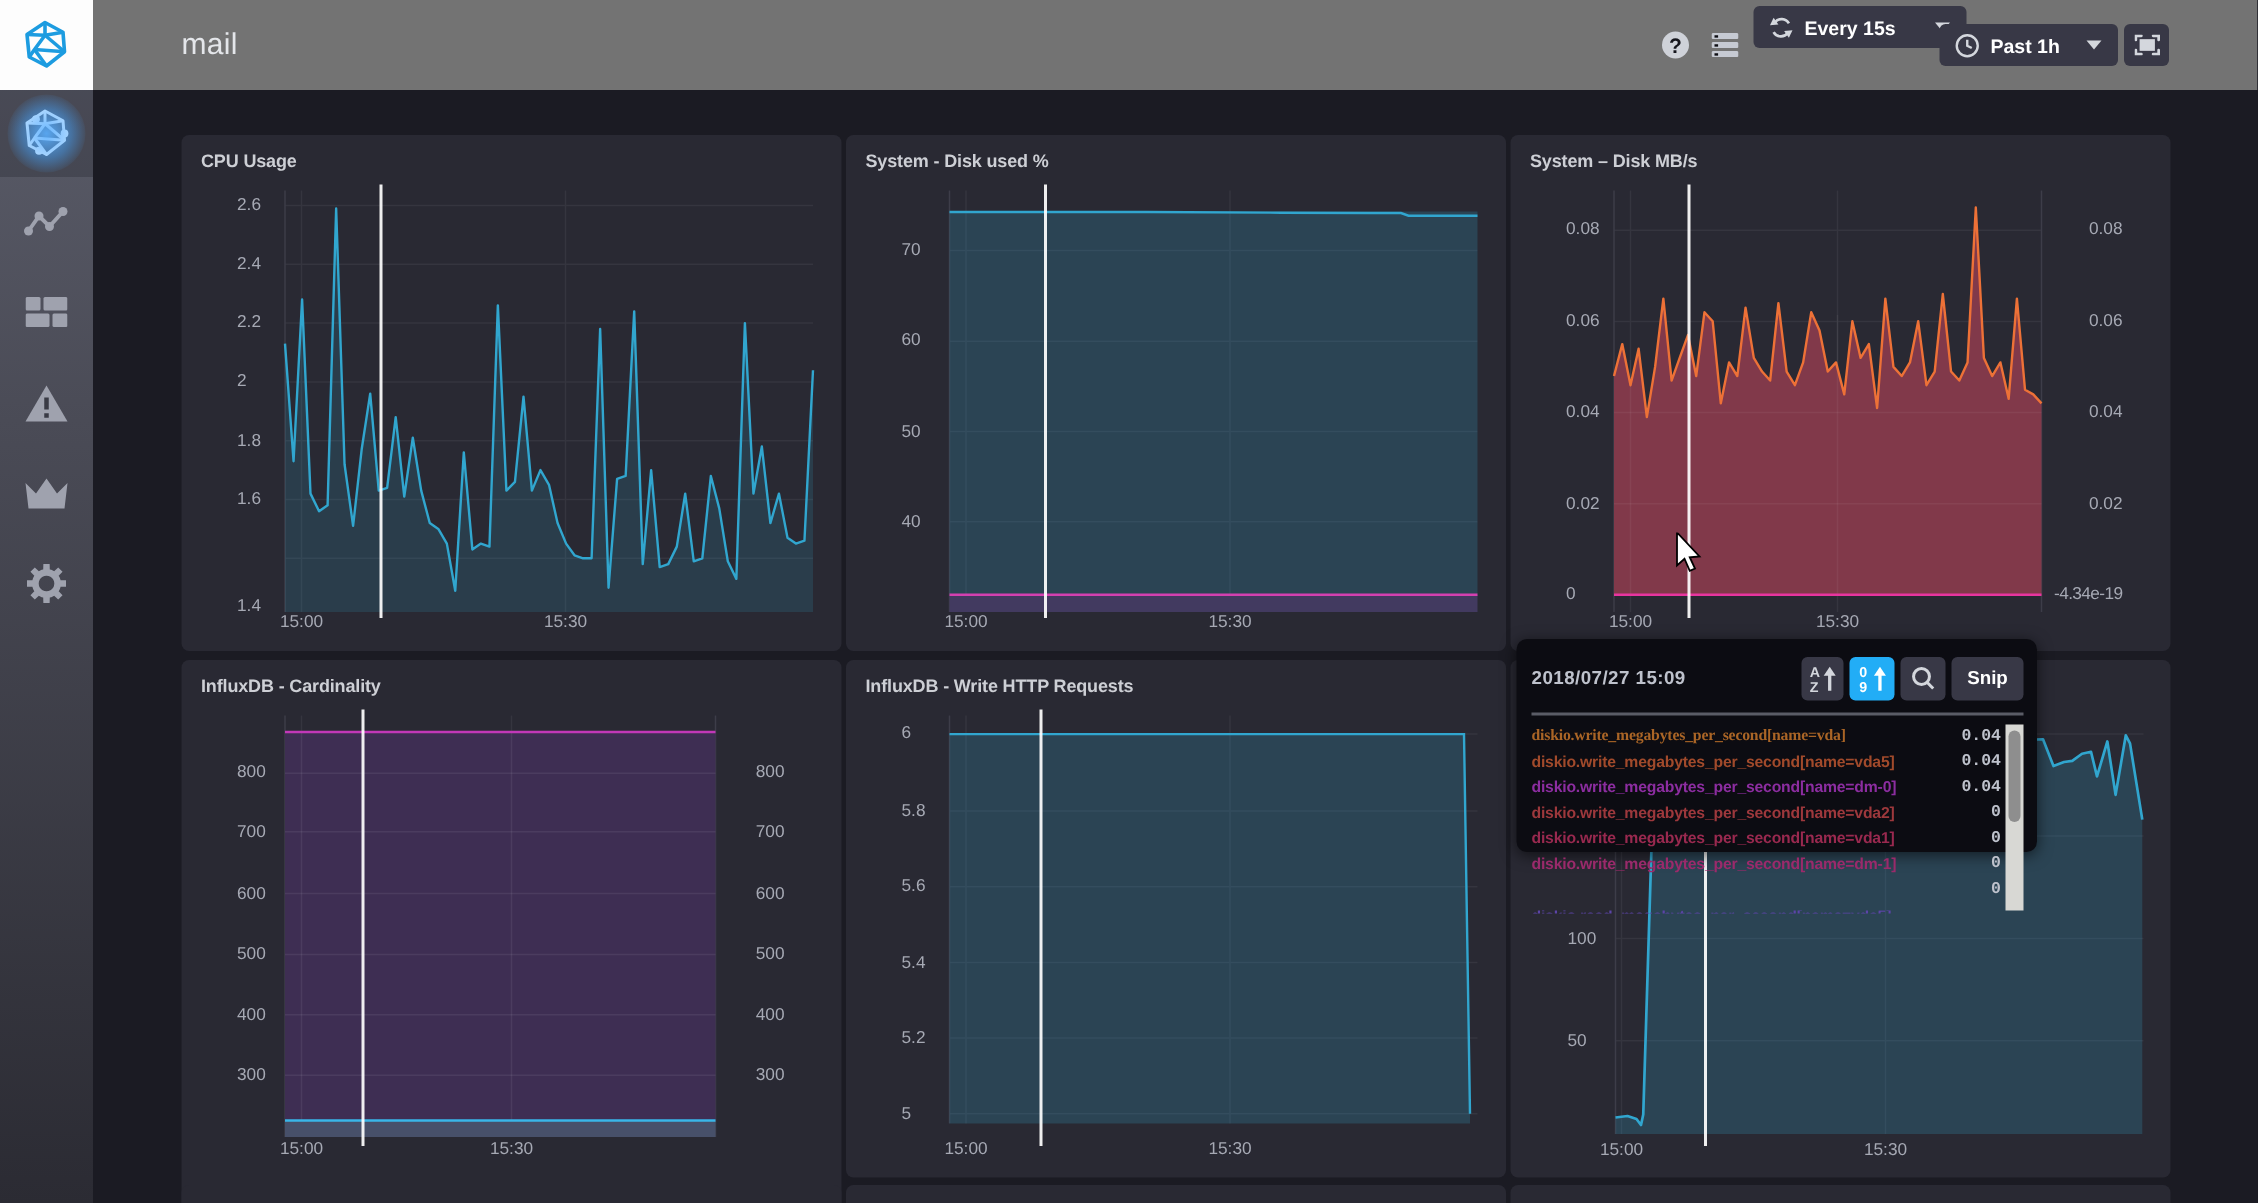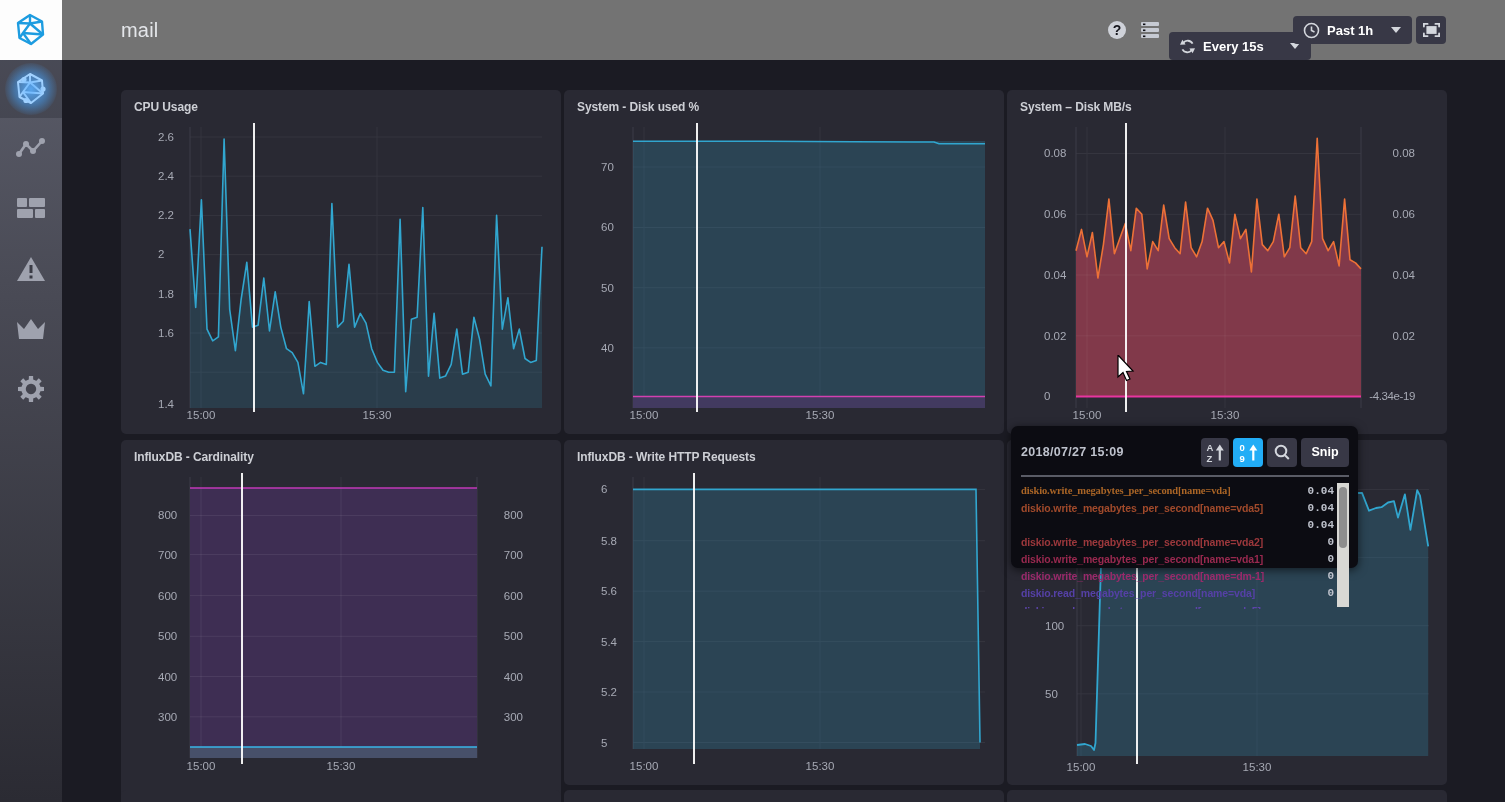--- a/index.html
+++ b/index.html
@@ -39,7 +39,7 @@
       </g>
   </svg>
 
-  <div class="btn" style="left:1107px; top:32px; width:142px;">
+  <div class="btn" style="left:1107px; top:4px; width:142px;">
     <svg style="margin-left:10px;" width="17" height="17" viewBox="0 0 17 17">
       <g fill="none" stroke="#d4d7dd" stroke-width="1.8">
         <path d="M 13.6,5.6 A 5.6 5.6 0 0 0 4.2,5.0"></path>

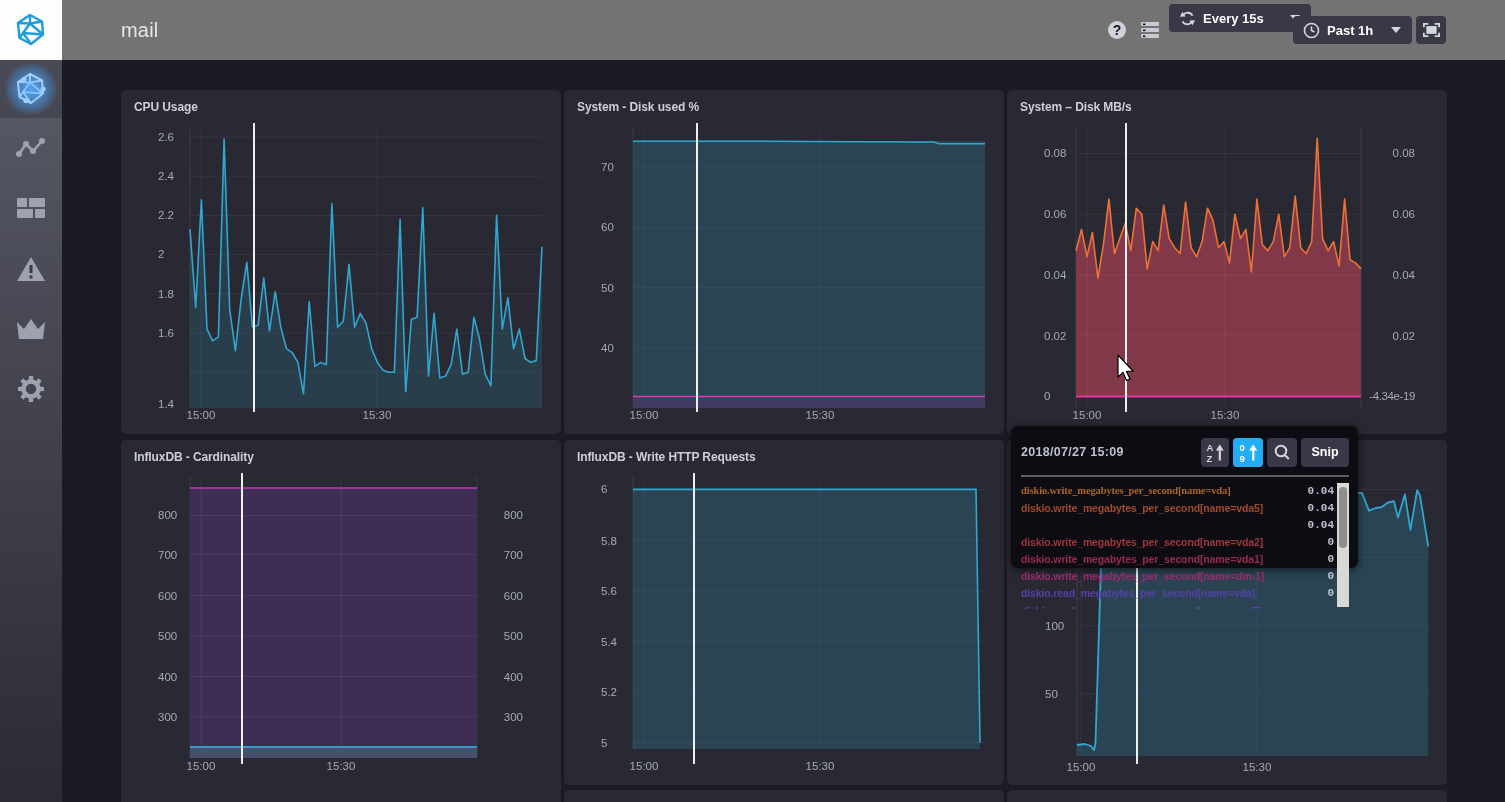--- a/index.html
+++ b/index.html
@@ -377,6 +377,7 @@
 
   <div class="trow" style="top:59px; color:#aa6526;font-family:Liberation Serif, serif;">diskio.write_megabytes_per_second[name=vda]</div>
   <div class="trow" style="top:76px; color:#a14a2b;">diskio.write_megabytes_per_second[name=vda5]</div>
+  <div class="trow" style="top:93px; color:#8c2da0;">diskio.write_megabytes_per_second[name=dm-0]</div>
   <div class="trow" style="top:110px; color:#9d383c;">diskio.write_megabytes_per_second[name=vda2]</div>
   <div class="trow" style="top:127px; color:#99294f;">diskio.write_megabytes_per_second[name=vda1]</div>
   <div class="trow" style="top:144px; color:#9a2a6b;">diskio.write_megabytes_per_second[name=dm-1]</div>

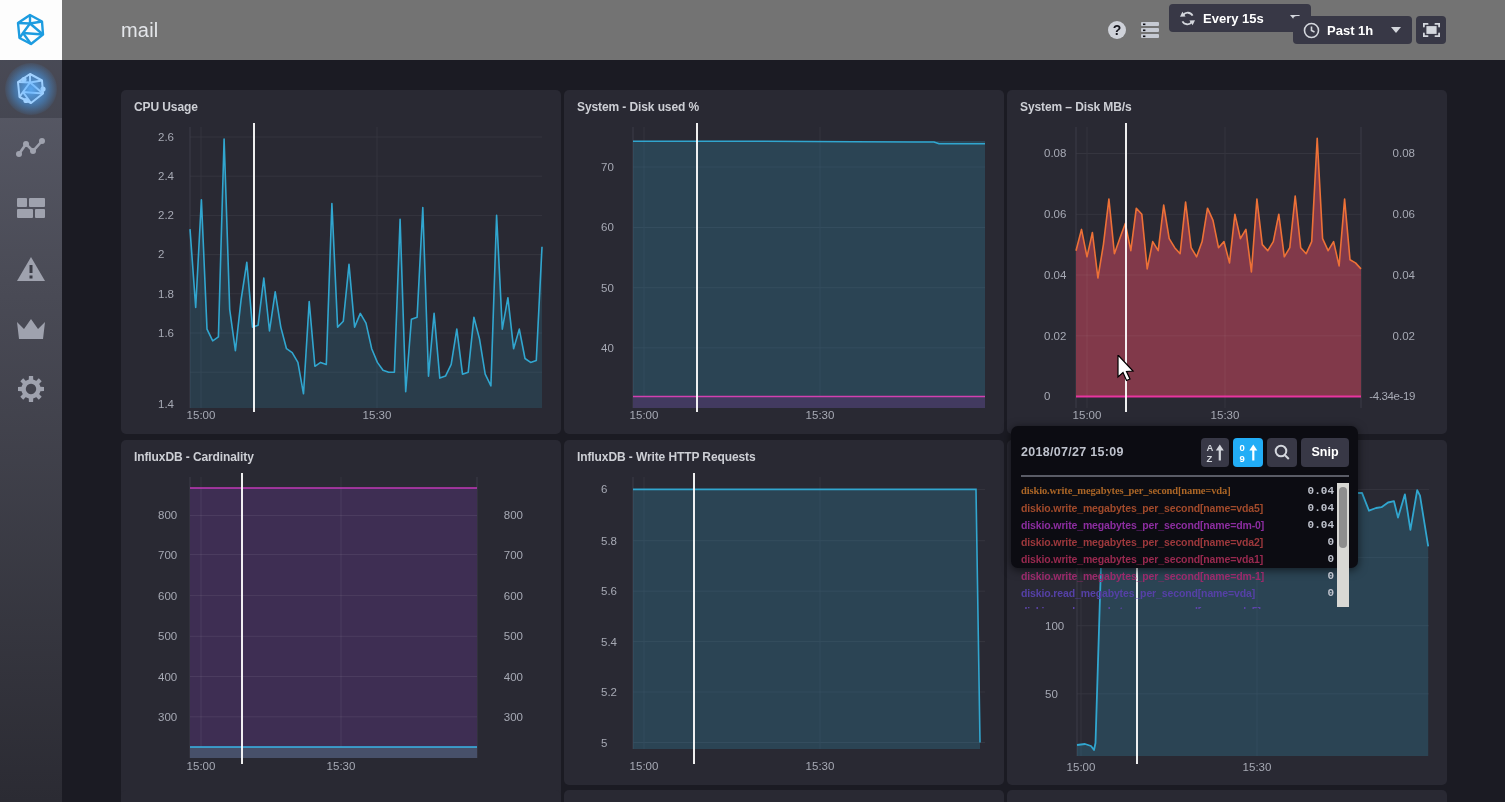--- a/index.html
+++ b/index.html
@@ -381,7 +381,6 @@
   <div class="trow" style="top:110px; color:#9d383c;">diskio.write_megabytes_per_second[name=vda2]</div>
   <div class="trow" style="top:127px; color:#99294f;">diskio.write_megabytes_per_second[name=vda1]</div>
   <div class="trow" style="top:144px; color:#9a2a6b;">diskio.write_megabytes_per_second[name=dm-1]</div>
-  <div class="trow" style="top:161px; color:#5540a6;">diskio.read_megabytes_per_second[name=vda]</div>
   <div class="tval" style="top:59px;">0.04</div>
   <div class="tval" style="top:76px;">0.04</div>
   <div class="tval" style="top:93px;">0.04</div>

